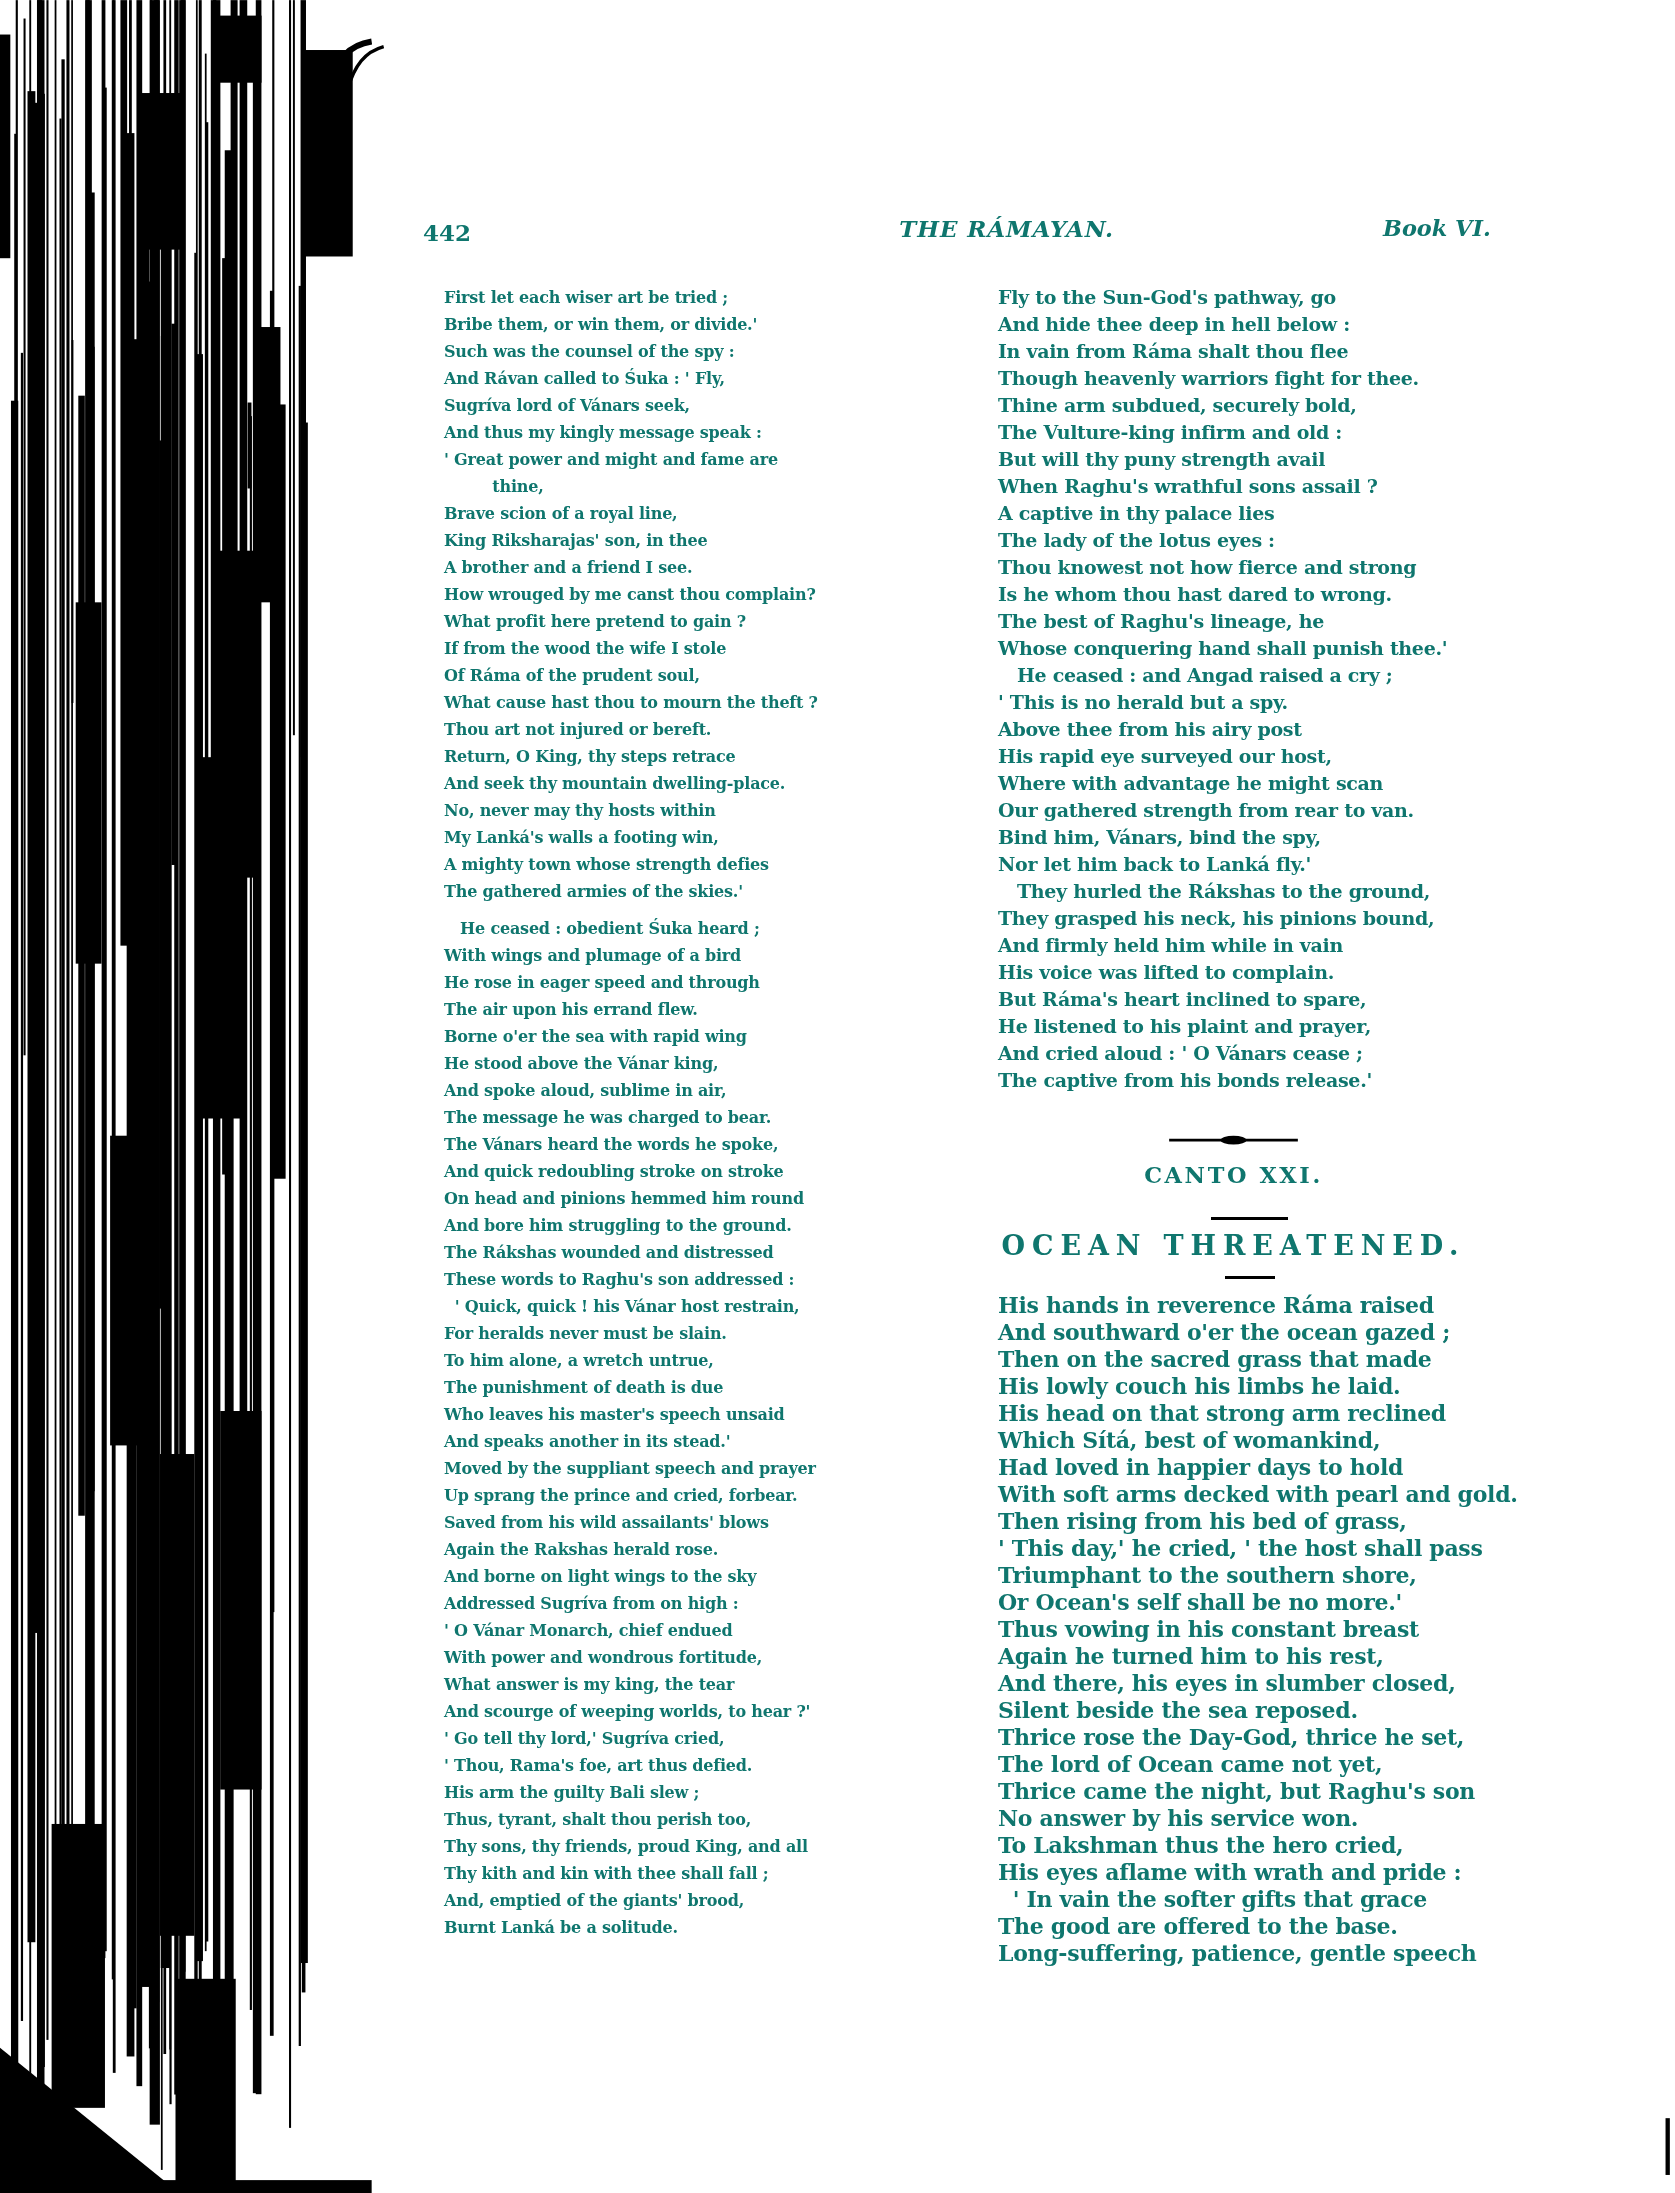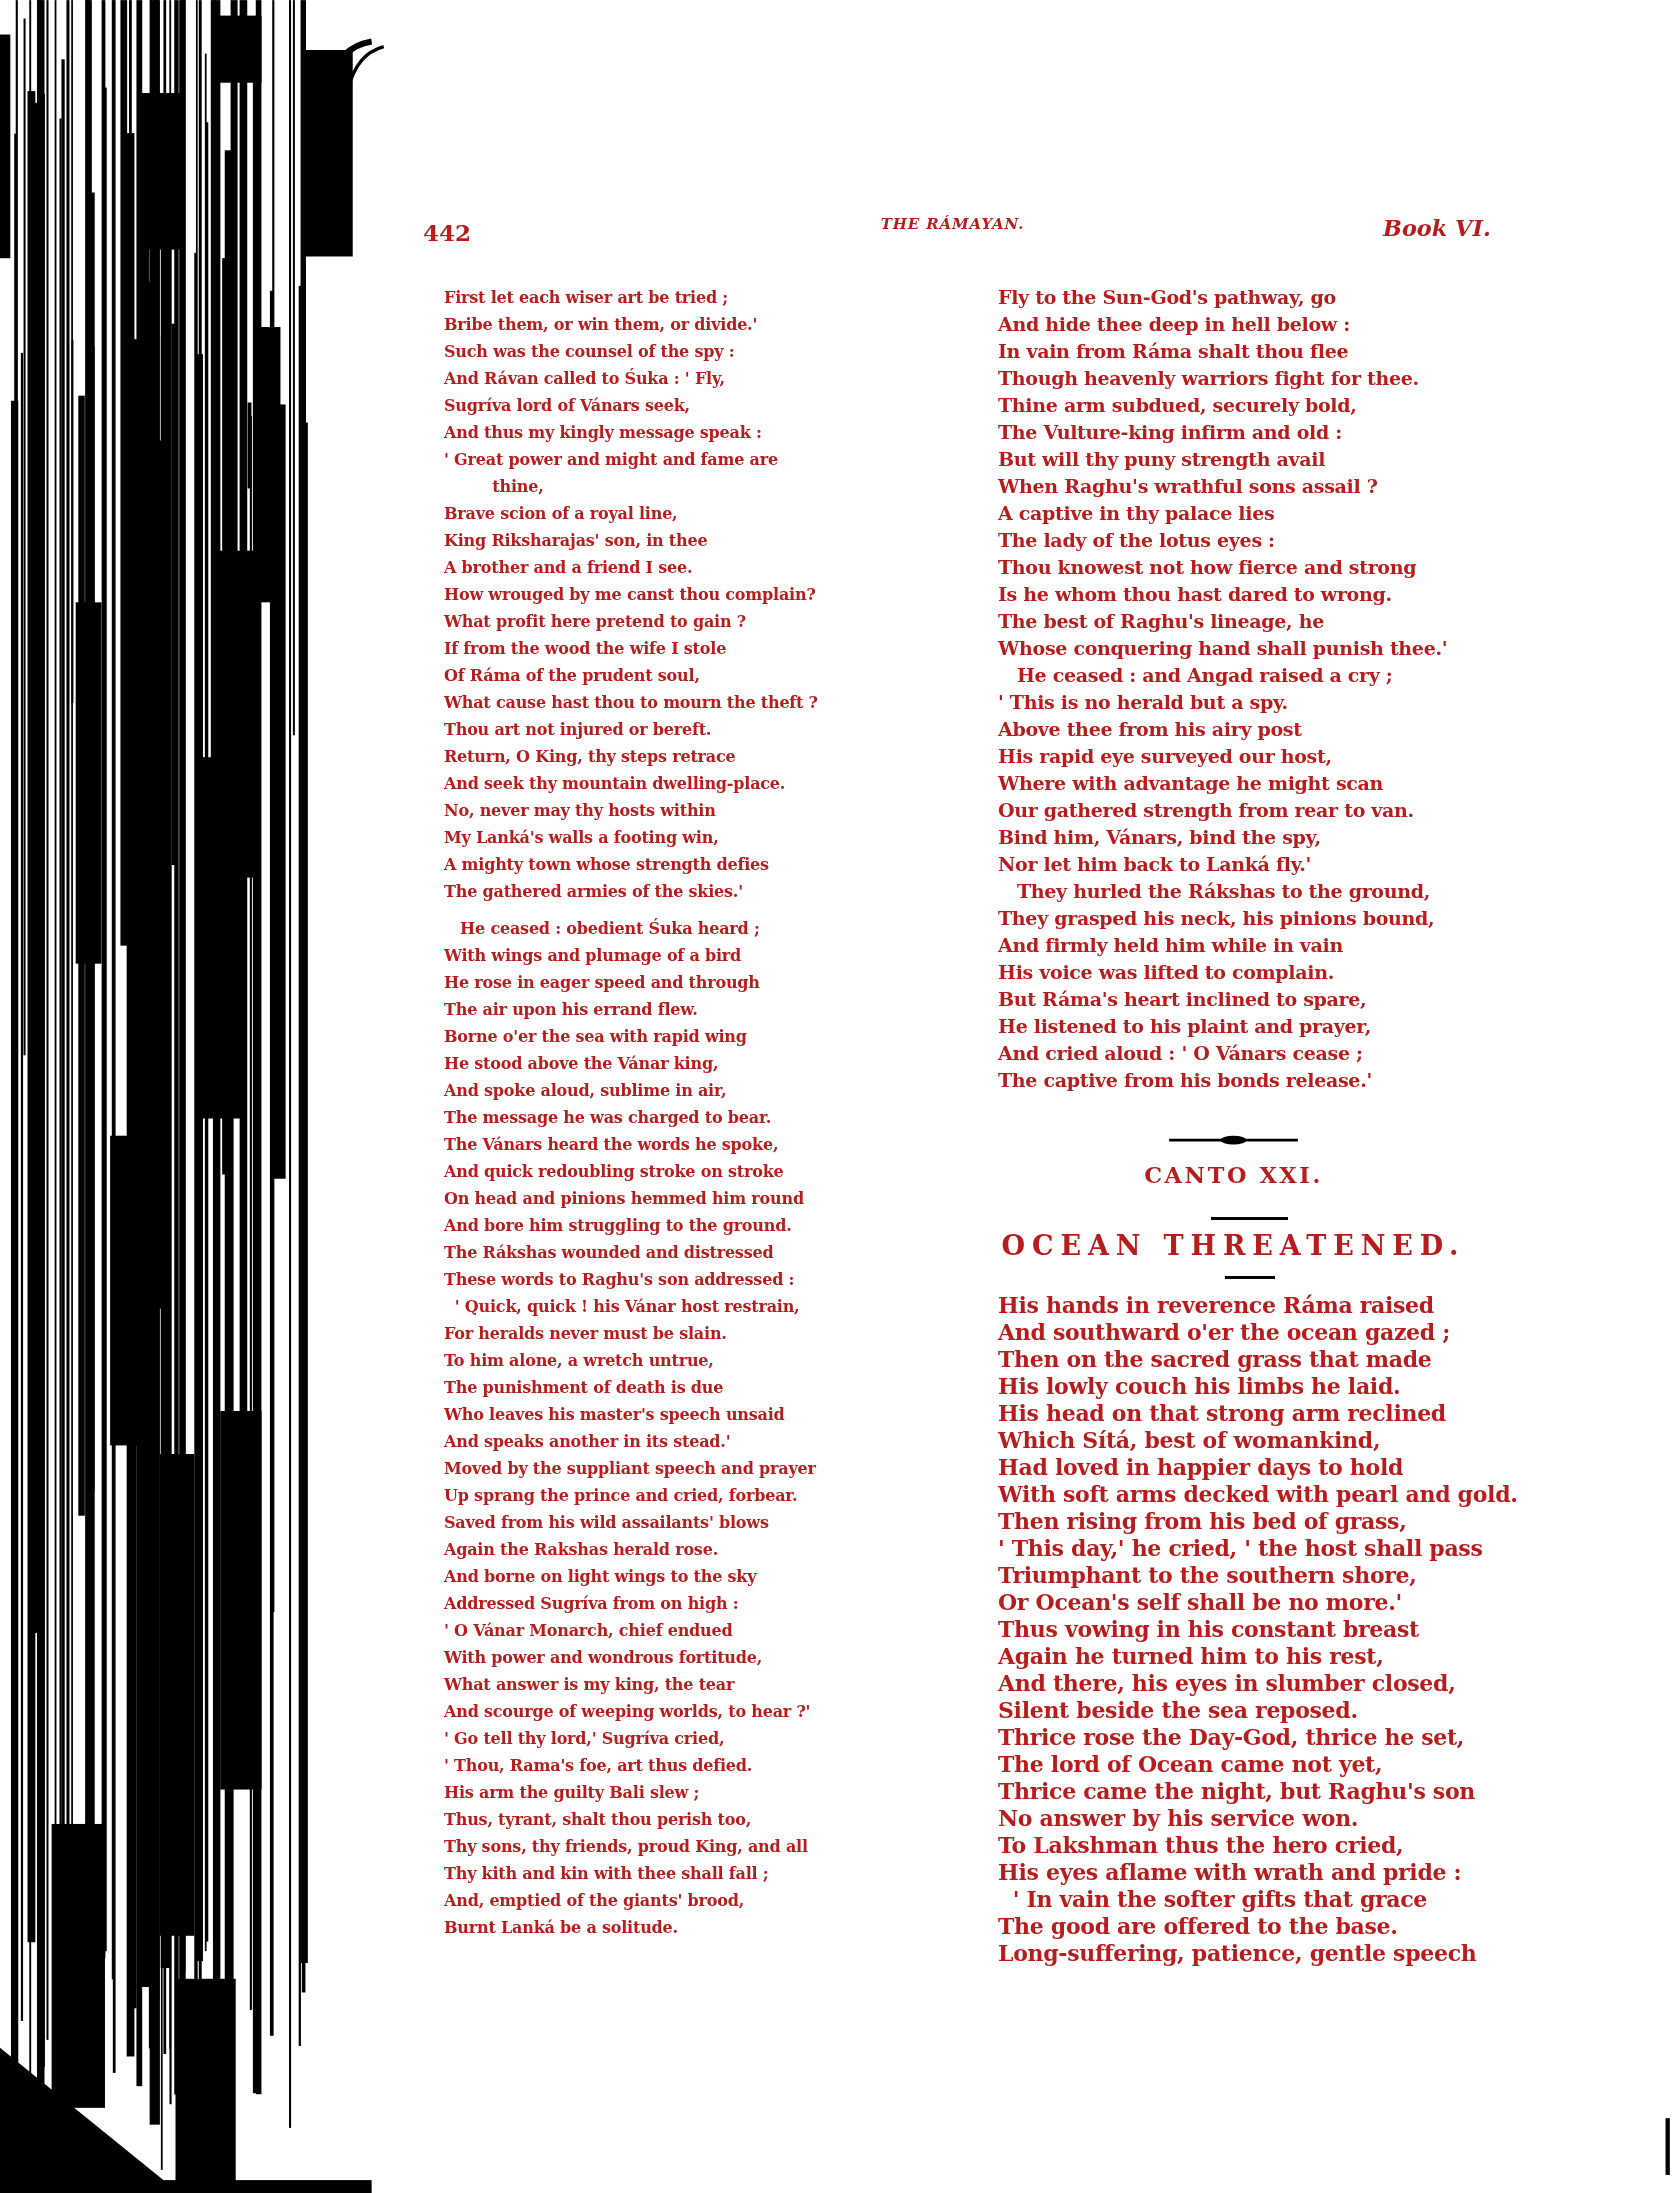--- a/index.html
+++ b/index.html
@@ -7,7 +7,7 @@
     position:relative;
     width:1675px;height:2194px;
     background:#ffffff;
-    color:#b91c1c;
+    color:#0f766e;
     font-family:"DejaVu Serif","Liberation Serif",serif;
     overflow:hidden;
   }

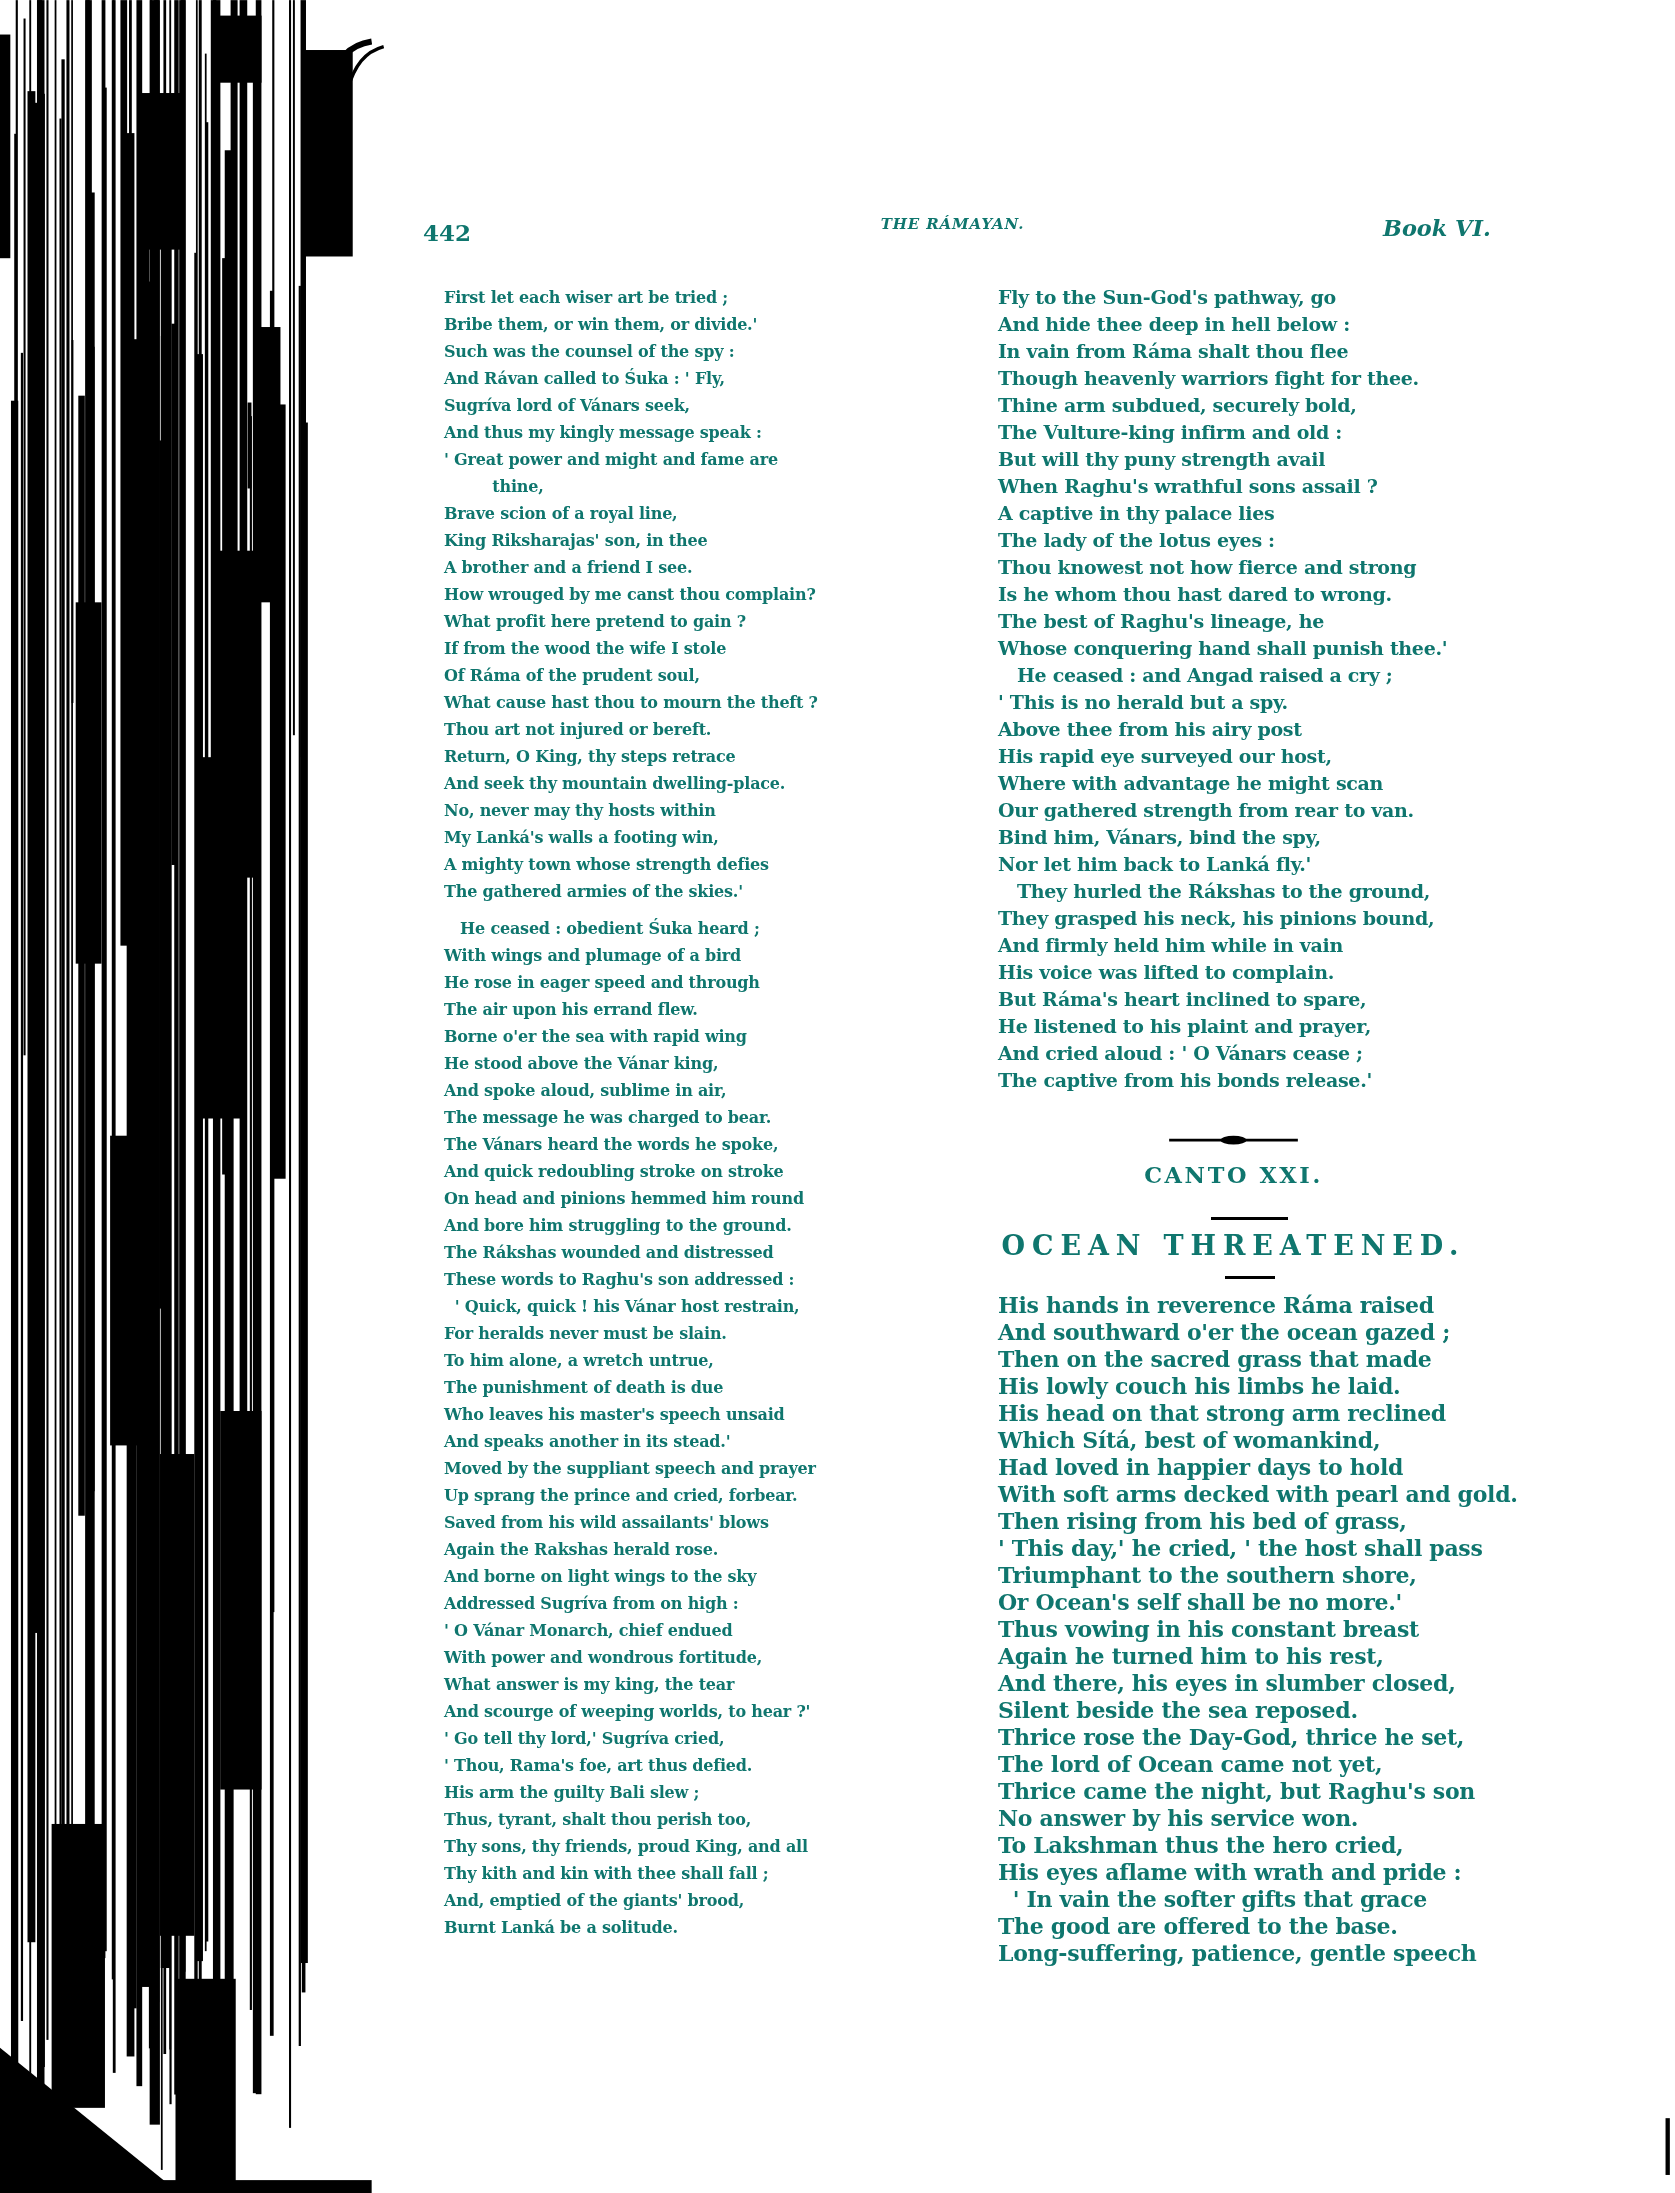--- a/index.html
+++ b/index.html
@@ -14,8 +14,8 @@
   .txt{position:relative;z-index:2;}
   
   .hdr-num{position:absolute;left:423px;top:219px;font-weight:bold;font-size:23px;}
-  .hdr-title{position:absolute;left:772px;top:215px;width:361px;text-align:center;
-             font-style:italic;font-weight:bold;font-size:15px;letter-spacing:0.9px;}
+  .hdr-title{position:absolute;left:753px;top:215px;width:361px;text-align:right;
+             font-style:italic;font-weight:bold;font-size:23px;letter-spacing:0.9px;}
   .hdr-book{position:absolute;left:1383px;top:215px;font-style:italic;font-size:22.4px;font-weight:bold;}
   
   .col{position:absolute;font-weight:bold;}

